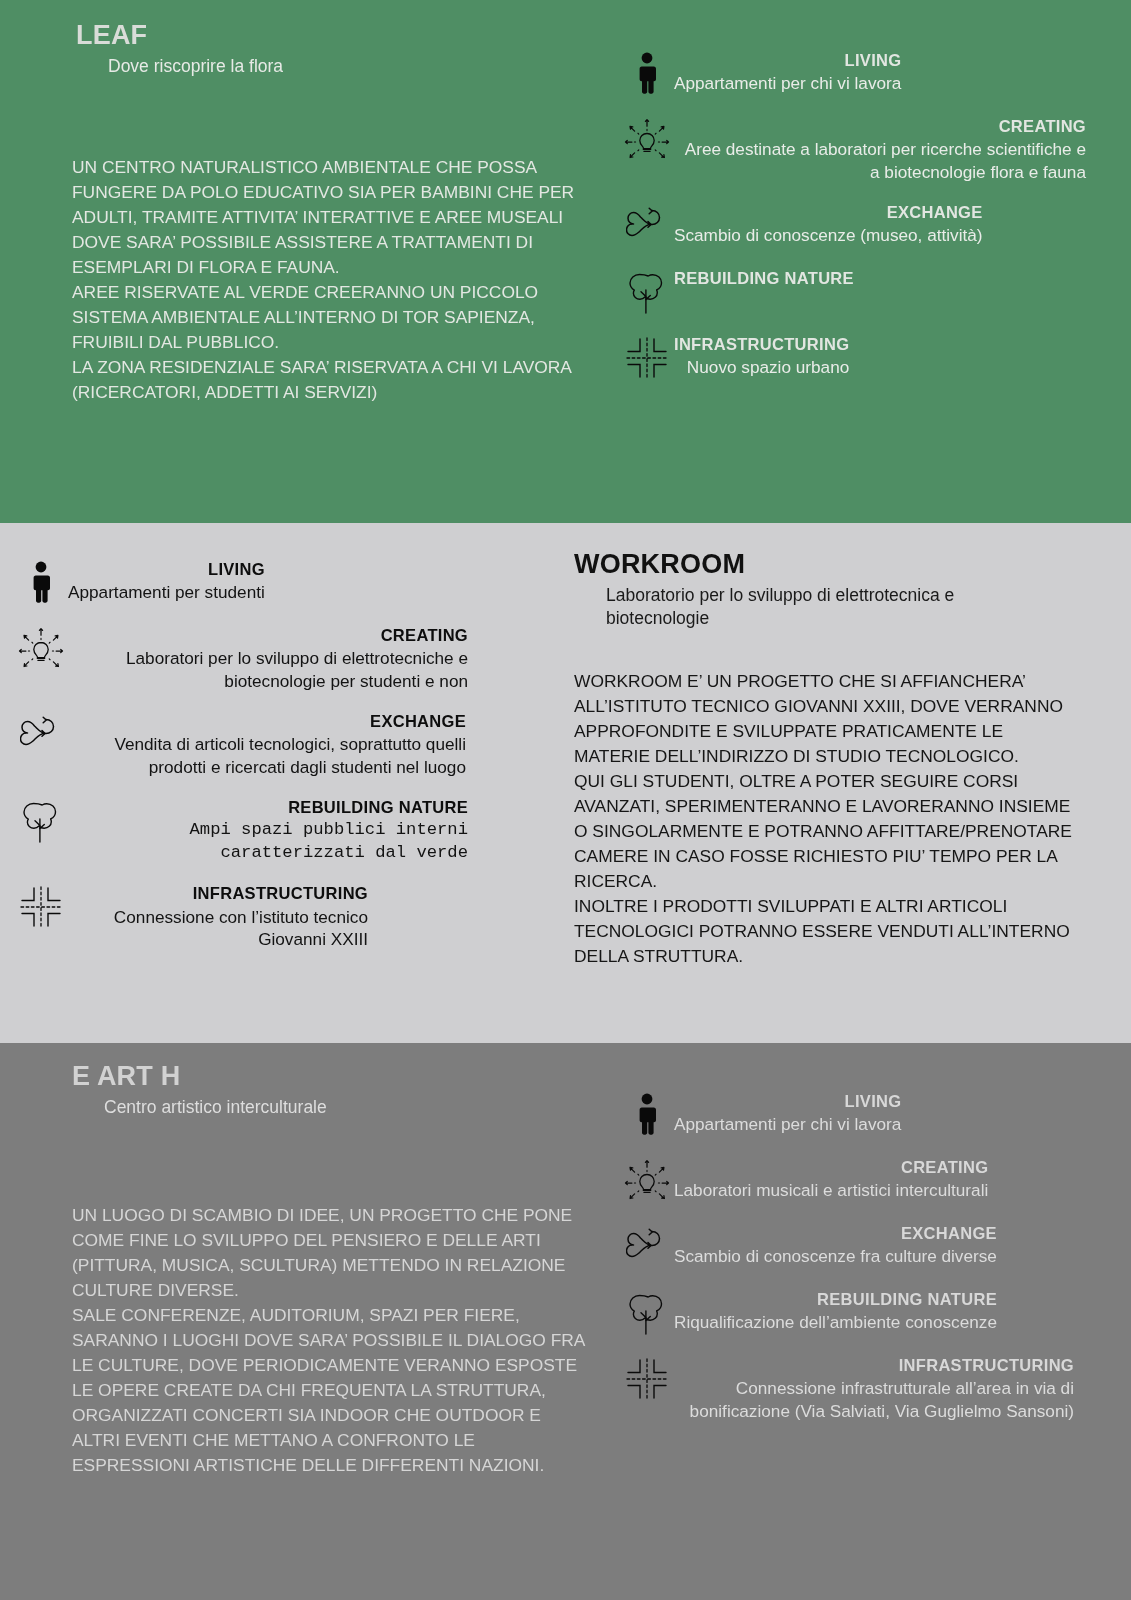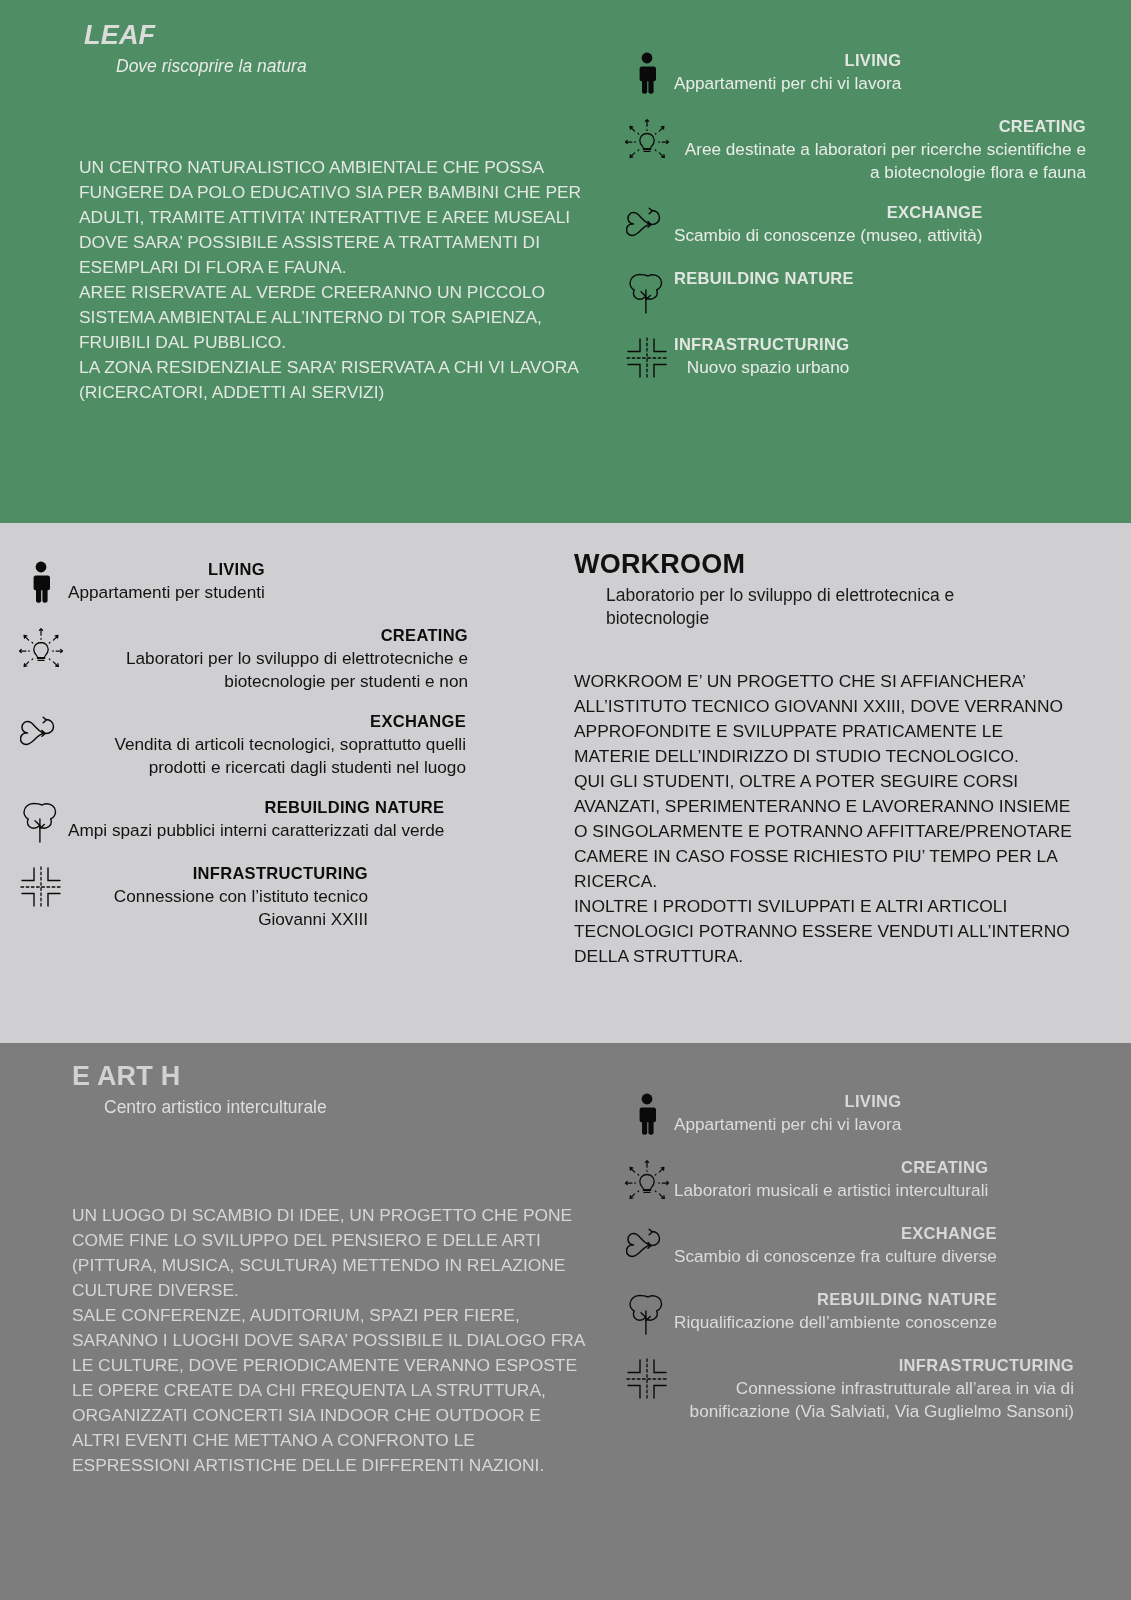--- a/index.html
+++ b/index.html
@@ -98,7 +98,7 @@
 
 <div class="band band-leaf">
   <div class="col-left">
-    <div class="brand-block light-text" style="left:84px; top:22px;font-style:italic;">
+    <div class="brand-block light-text" style="left:76px; top:22px;">
       <div class="brand-title">LEAF</div>
       <div class="brand-sub">Dove riscoprire la natura</div>
     </div>

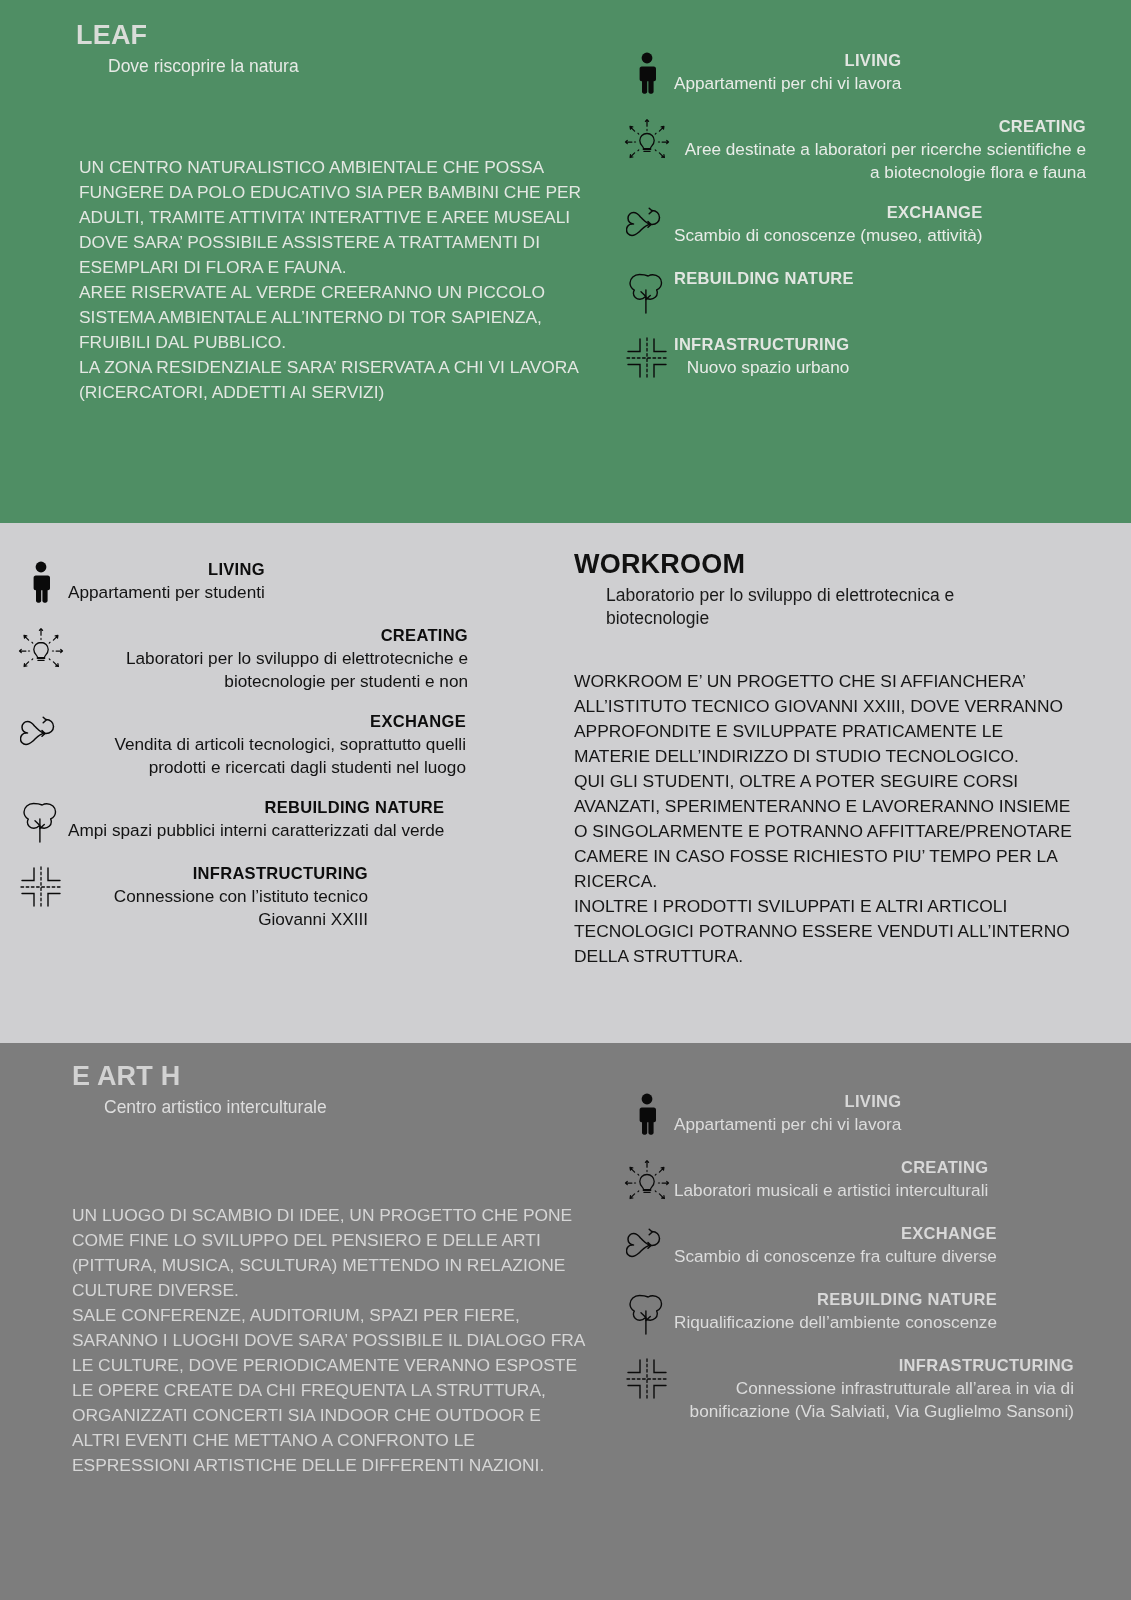--- a/index.html
+++ b/index.html
@@ -100,7 +100,7 @@
   <div class="col-left">
     <div class="brand-block light-text" style="left:76px; top:22px;">
       <div class="brand-title">LEAF</div>
-      <div class="brand-sub">Dove riscoprire la natura</div>
+      <div class="brand-sub">Dove riscoprire la flora</div>
     </div>
     <div class="body-copy body-green" style="left:72px; top:155px; width:530px;margin-left:7px;">UN CENTRO NATURALISTICO AMBIENTALE CHE POSSA
 FUNGERE DA POLO EDUCATIVO SIA PER BAMBINI CHE PER

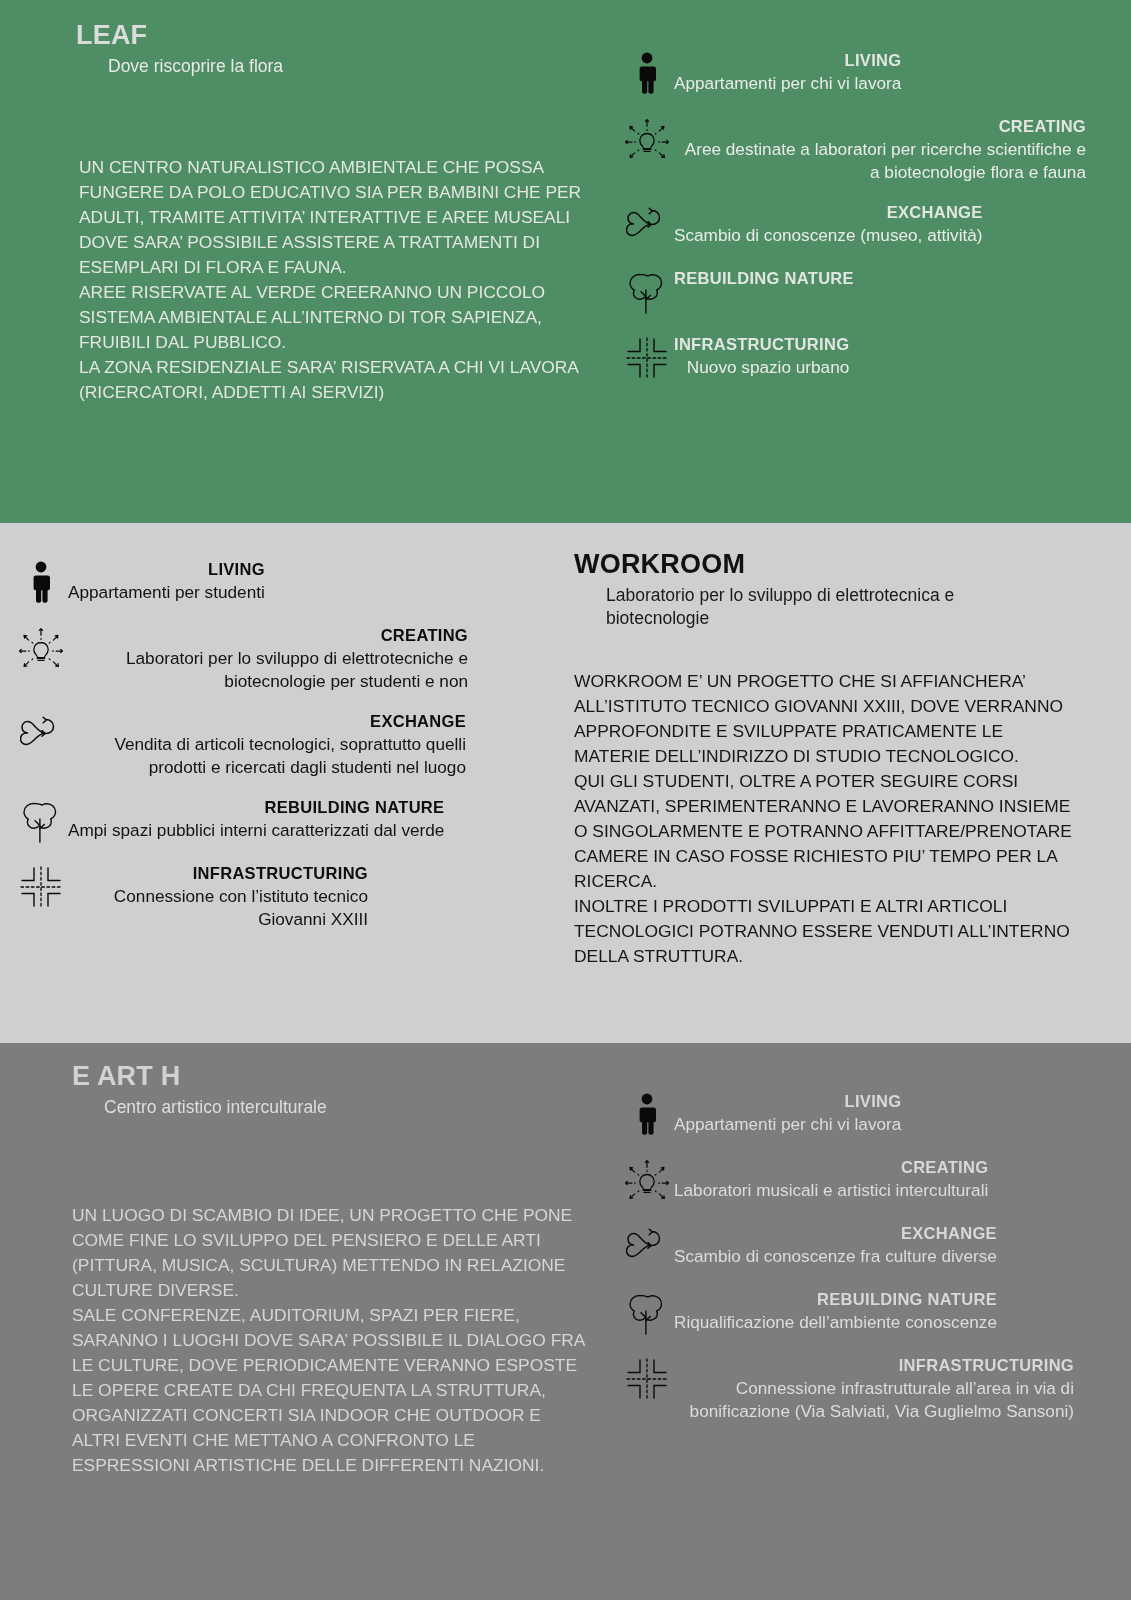--- a/index.html
+++ b/index.html
@@ -102,7 +102,7 @@
       <div class="brand-title">LEAF</div>
       <div class="brand-sub">Dove riscoprire la flora</div>
     </div>
-    <div class="body-copy body-green" style="left:72px; top:155px; width:530px;margin-left:7px;">UN CENTRO NATURALISTICO AMBIENTALE CHE POSSA
+    <div class="body-copy body-green" style="left:72px; top:155px; width:530px;">UN CENTRO NATURALISTICO AMBIENTALE CHE POSSA
 FUNGERE DA POLO EDUCATIVO SIA PER BAMBINI CHE PER
 ADULTI, TRAMITE ATTIVITA’ INTERATTIVE E AREE MUSEALI
 DOVE SARA’  POSSIBILE ASSISTERE A TRATTAMENTI DI

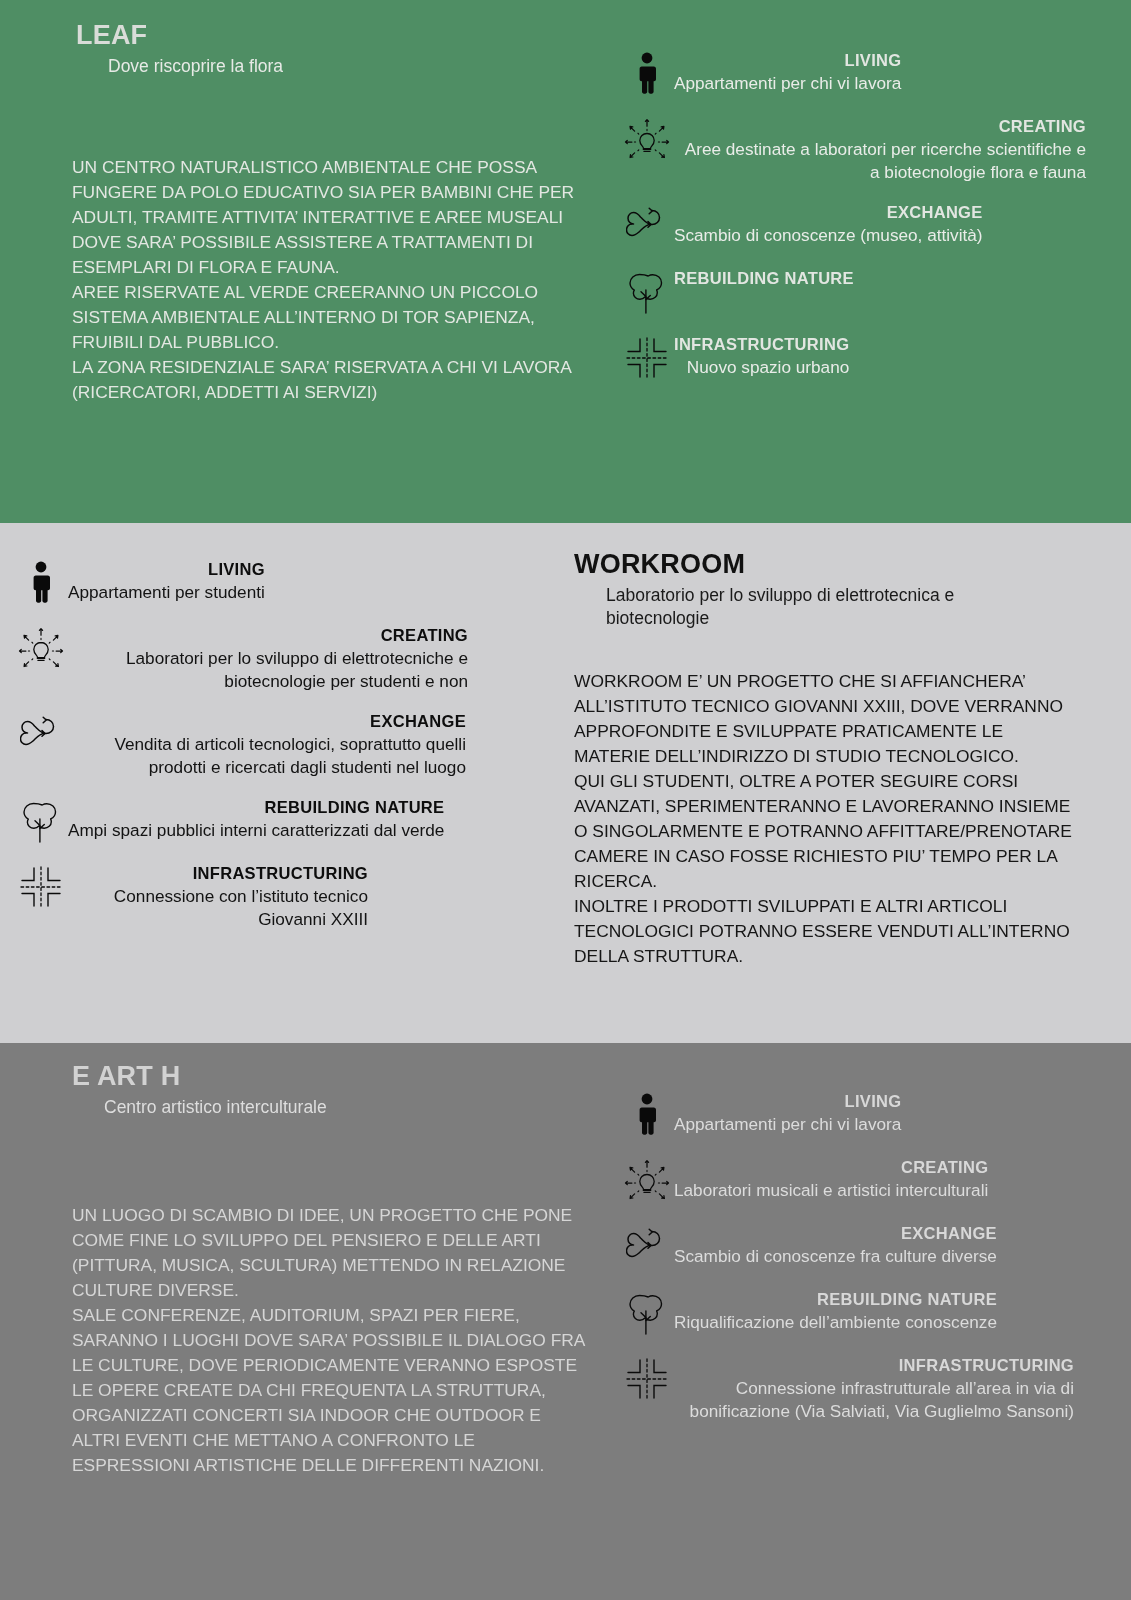--- a/index.html
+++ b/index.html
@@ -283,7 +283,7 @@
         </span>
         <span class="feature-text">
           <span class="feature-title" style="display:block;">REBUILDING NATURE</span>
-          <span class="feature-desc" style="display:block;max-width:400px;">Ampi spazi pubblici interni caratterizzati dal verde</span>
+          <span class="feature-desc" style="display:block;max-width:400px;font-family:Liberation Mono, monospace;">Ampi spazi pubblici interni caratterizzati dal verde</span>
         </span>
       </div>
 

